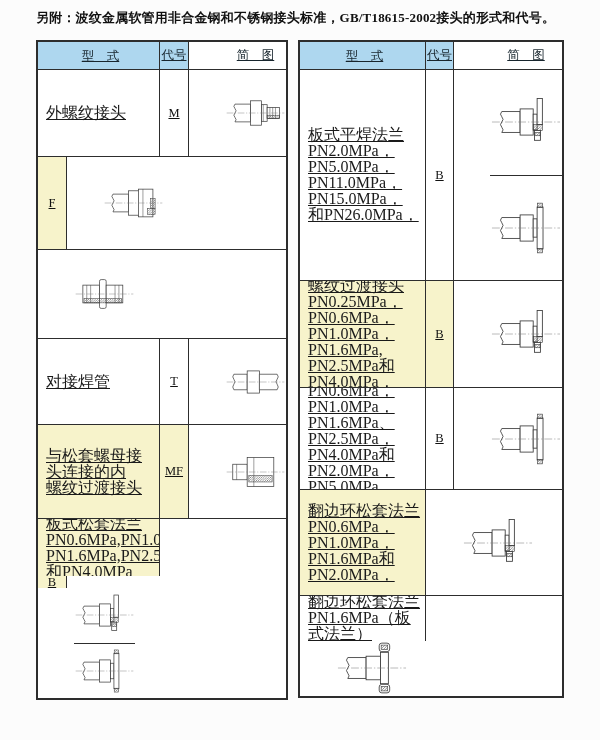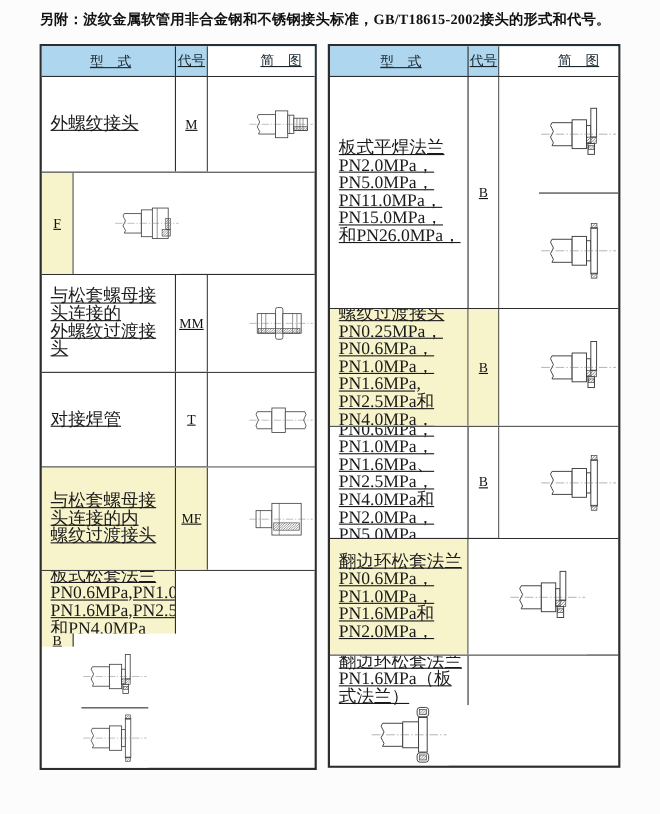--- a/index.html
+++ b/index.html
@@ -102,8 +102,6 @@
     </div>
 
     <div class="row hL2">
-      <div class="cell c-type">与松套螺母接头连接的
-外螺纹过渡接头</div>
       <div class="cell c-code">MM</div>
       <div class="cell c-diag">
           <div class="dhalf">

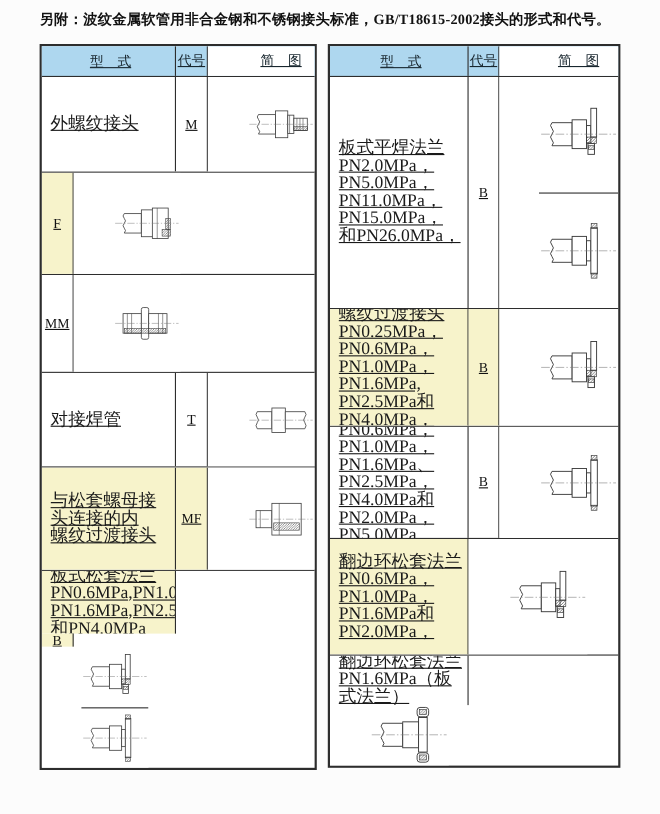--- a/index.html
+++ b/index.html
@@ -102,7 +102,6 @@
     </div>
 
     <div class="row hL2">
-      <div class="cell c-code">MM</div>
       <div class="cell c-diag">
           <div class="dhalf">
             <svg viewBox="0 0 110 80" width="94" height="68">

